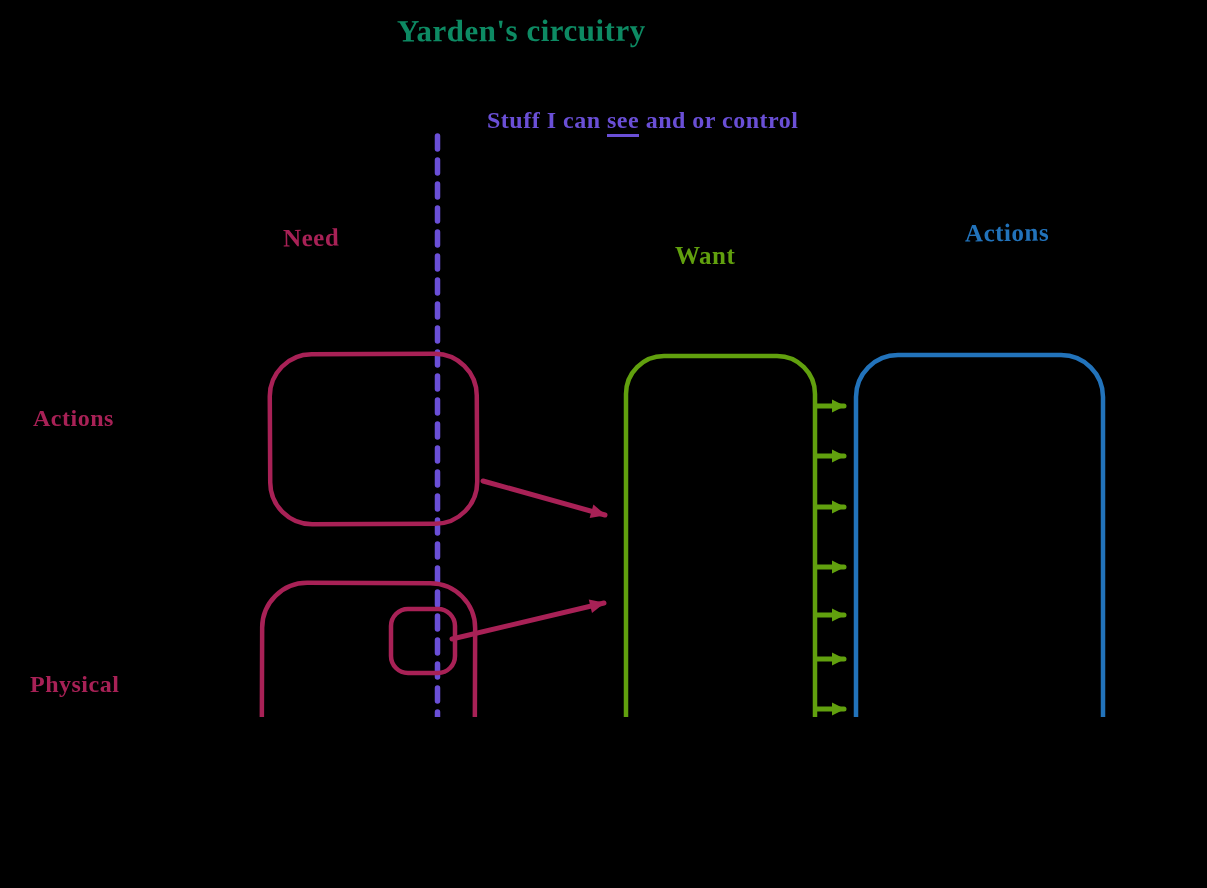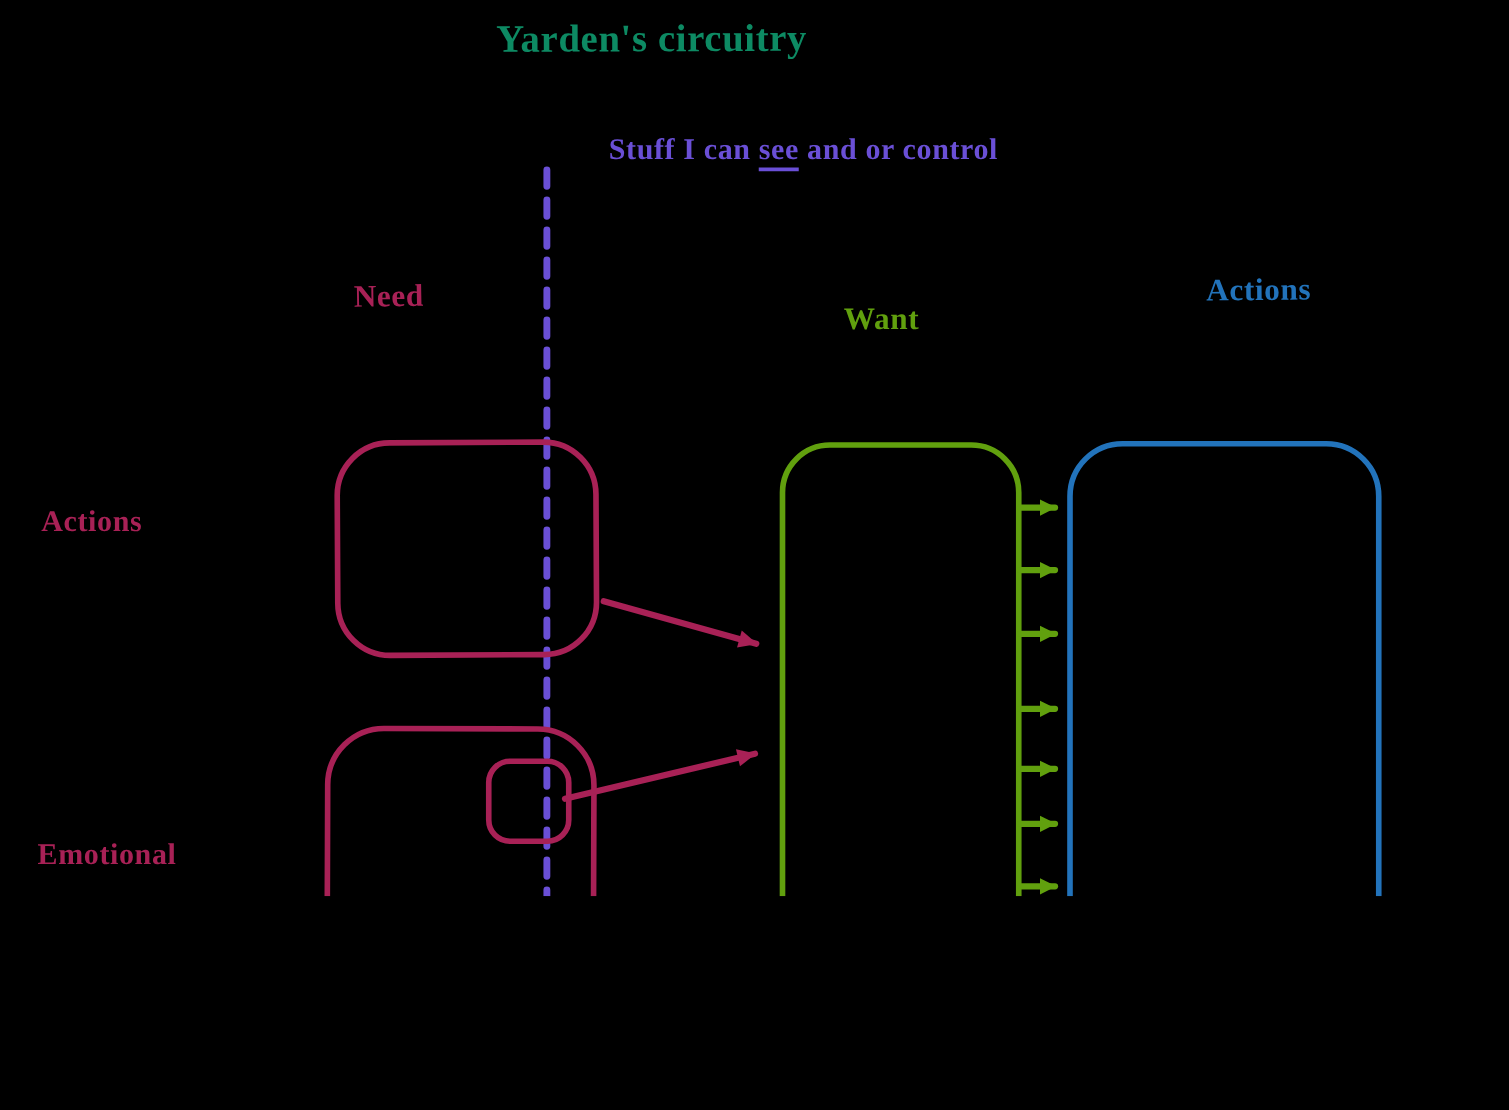--- a/index.html
+++ b/index.html
@@ -92,7 +92,7 @@
 
   <div class="label physical-label">Actions</div>
 
-  <div class="label emotional-label">Emotional</div>
+  <div class="label emotional-label">Physical</div>
 
 </div>
 

